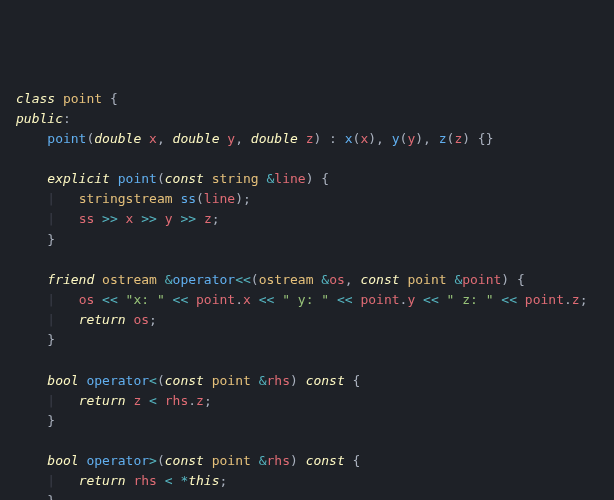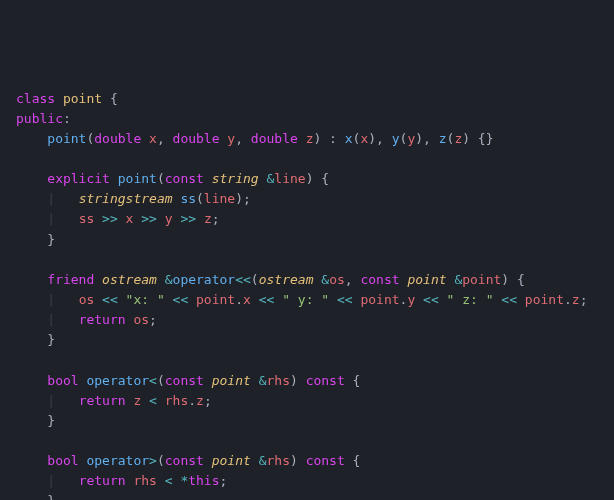--- a/index.html
+++ b/index.html
@@ -16,7 +16,7 @@
     white-space: pre;
   }
   .line { display: block; min-height: 1.55em; }
-  .kw  { color: #d946ef; } 
+  .kw  { color: #fef9c3; font-style: italic; } 
   .fn  { color: #61afef; } 
   .id  { color: #e06c75; } 
   .ty  { color: #e5c07b; font-style: italic; } 

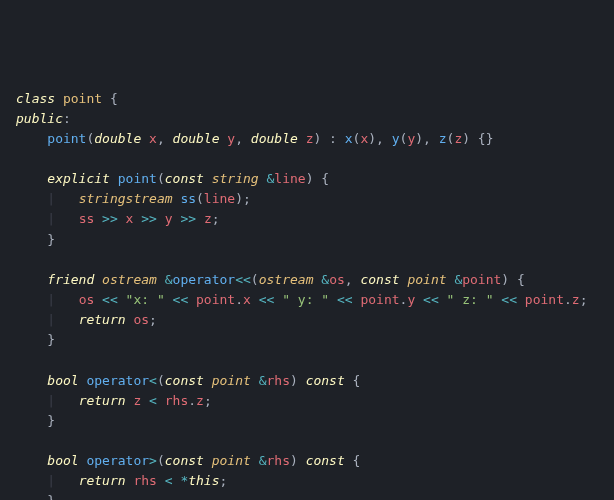--- a/index.html
+++ b/index.html
@@ -19,7 +19,7 @@
   .kw  { color: #fef9c3; font-style: italic; } 
   .fn  { color: #61afef; } 
   .id  { color: #e06c75; } 
-  .ty  { color: #e5c07b; font-style: italic; } 
+  .ty  { color: #e5c07b; } 
   .cls { color: #e5c07b; } 
   .op  { color: #56b6c2; } 
   .str { color: #98c379; } 

